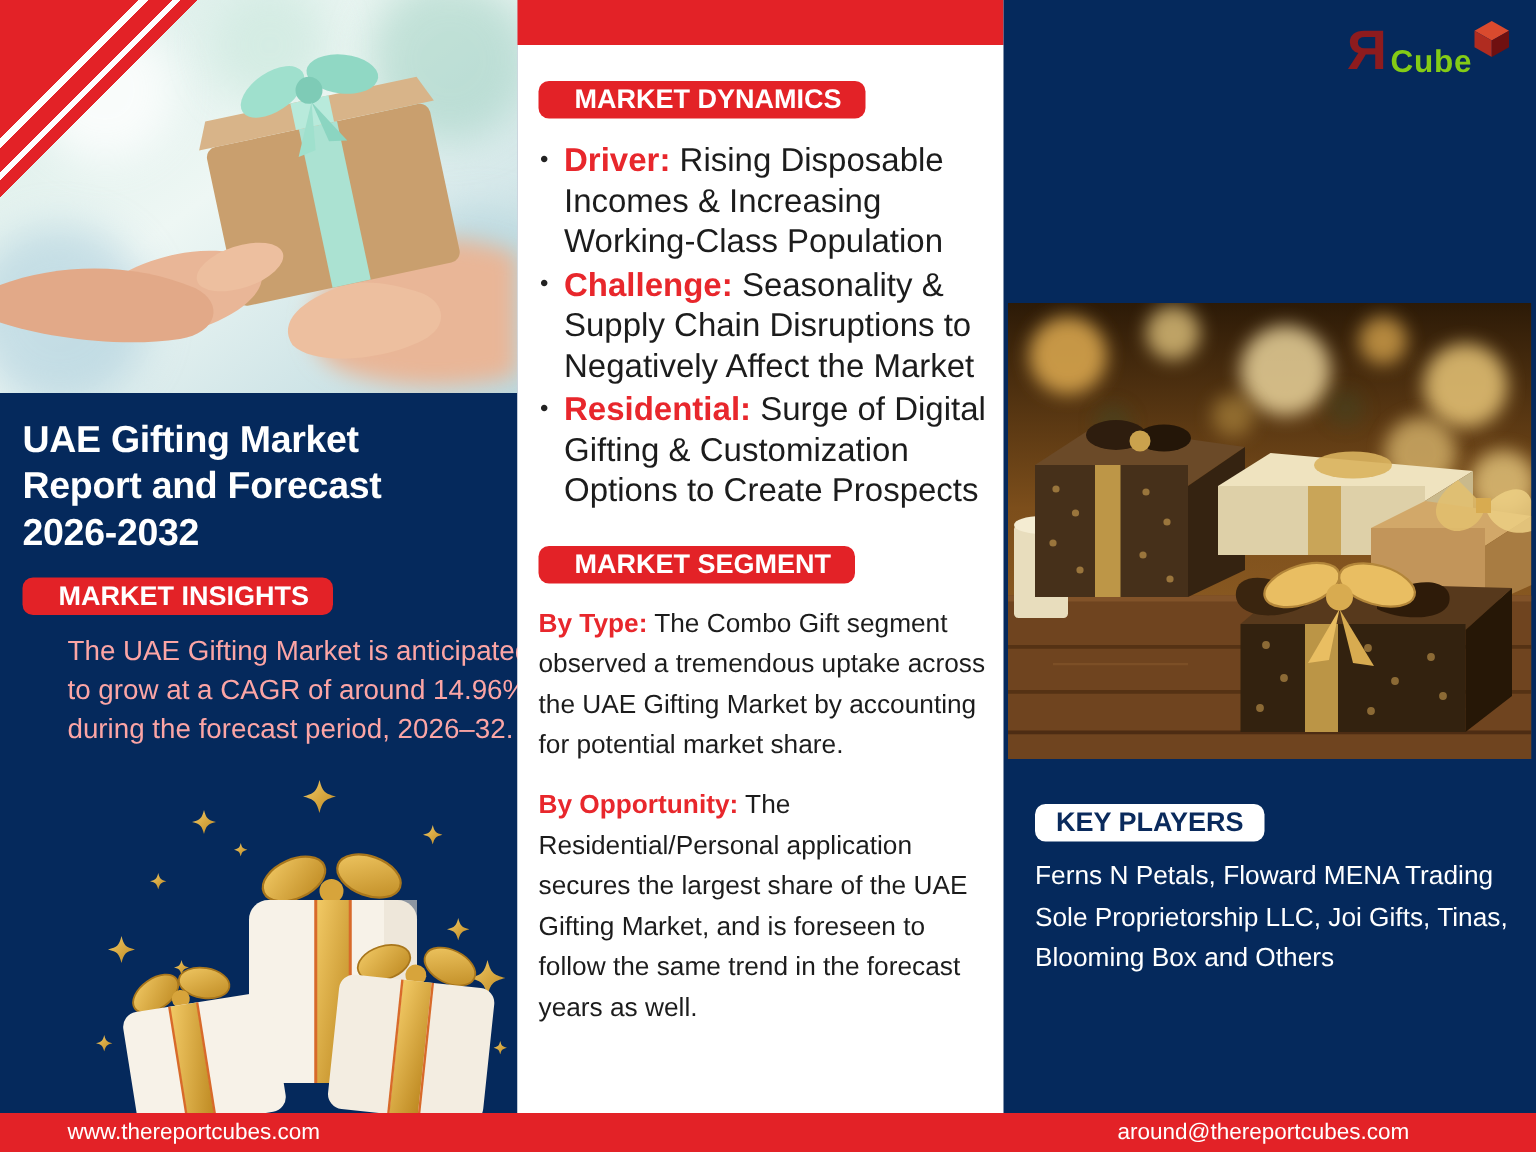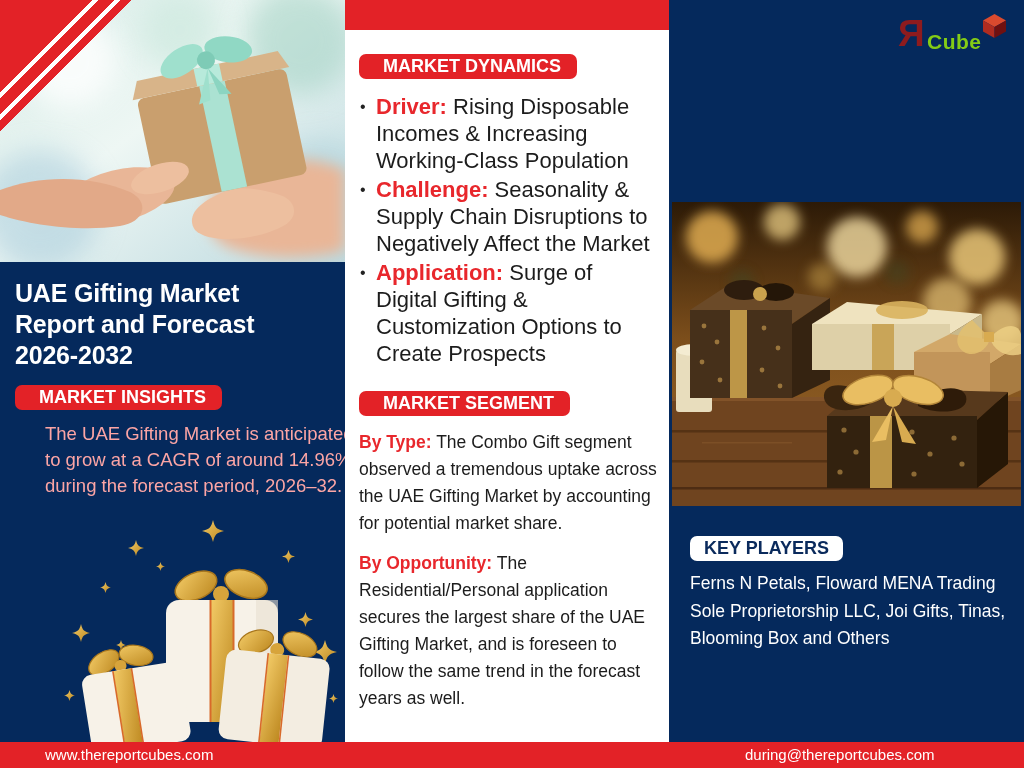--- a/index.html
+++ b/index.html
@@ -192,7 +192,7 @@
           <span>Seasonality &amp; Supply Chain Disruptions to Negatively Affect the Market</span>
         </li>
         <li>
-          <span class="lead">Application:</span>
+          <span class="lead">Residential:</span>
           <span>Surge of Digital Gifting &amp; Customization Options to Create Prospects</span>
         </li>
       </ul>

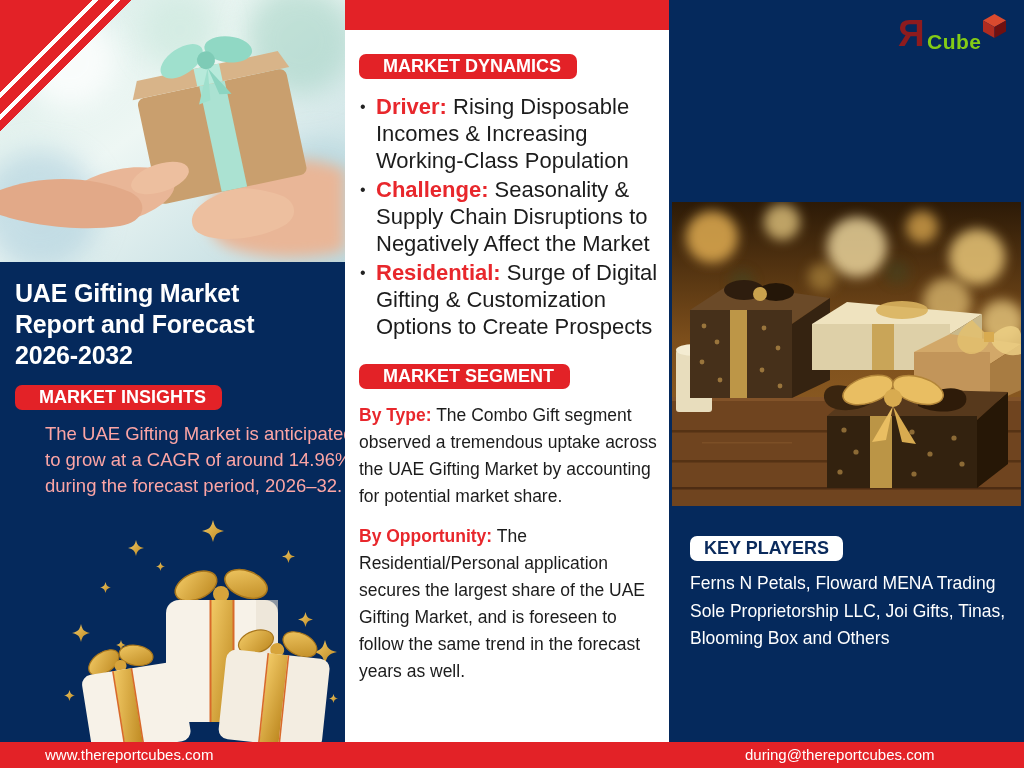--- a/index.html
+++ b/index.html
@@ -329,7 +329,7 @@
 
   <div class="footer">
     <a class="plain footer-left" href="#">www.thereportcubes.com</a>
-    <a class="plain footer-right" href="#">during@thereportcubes.com</a>
+    <a class="plain footer-right" href="#">around@thereportcubes.com</a>
   </div>
 
 </div>

